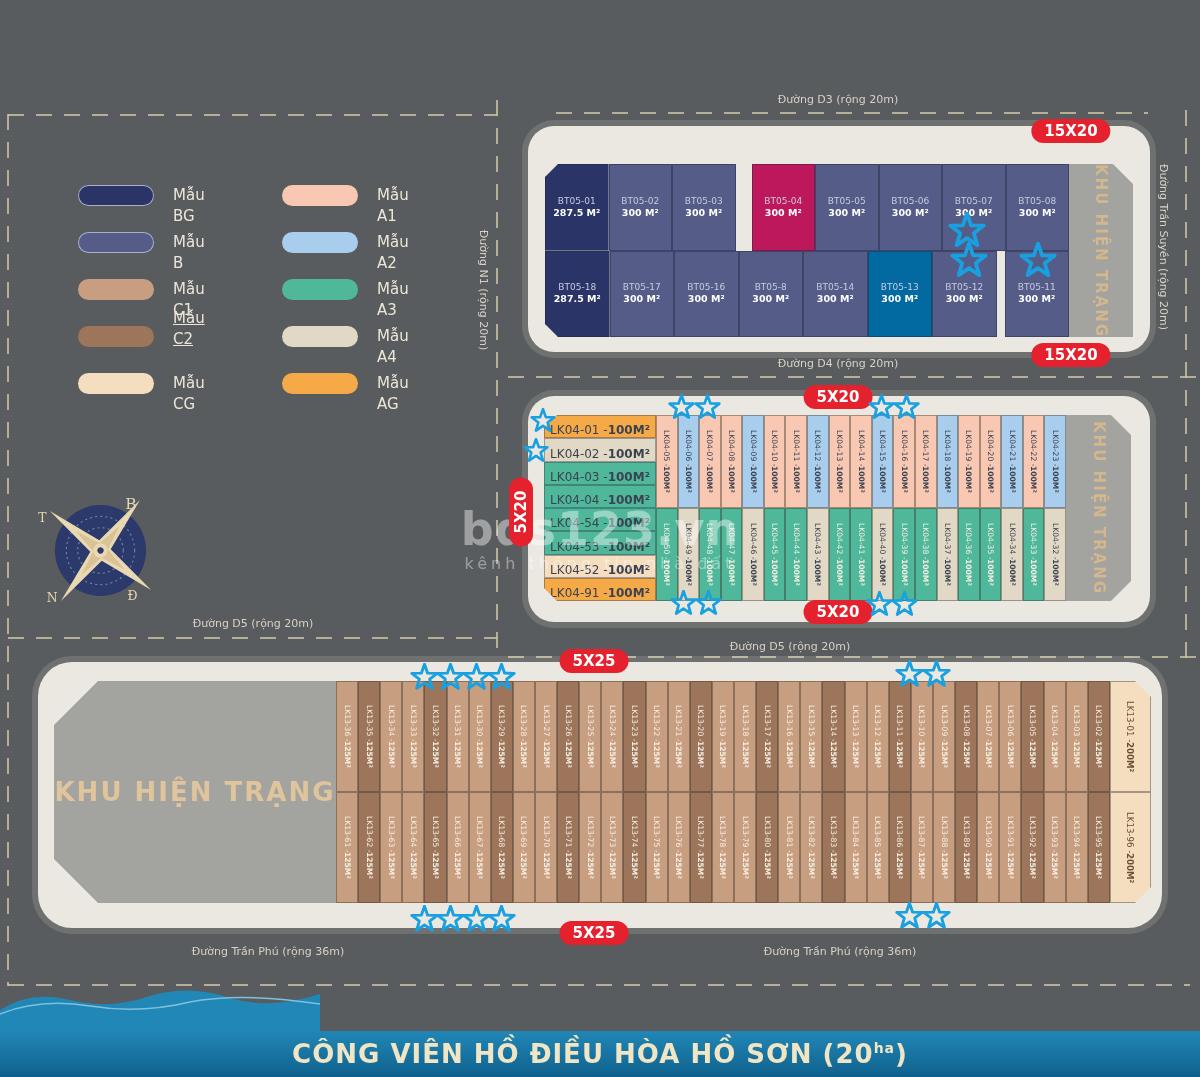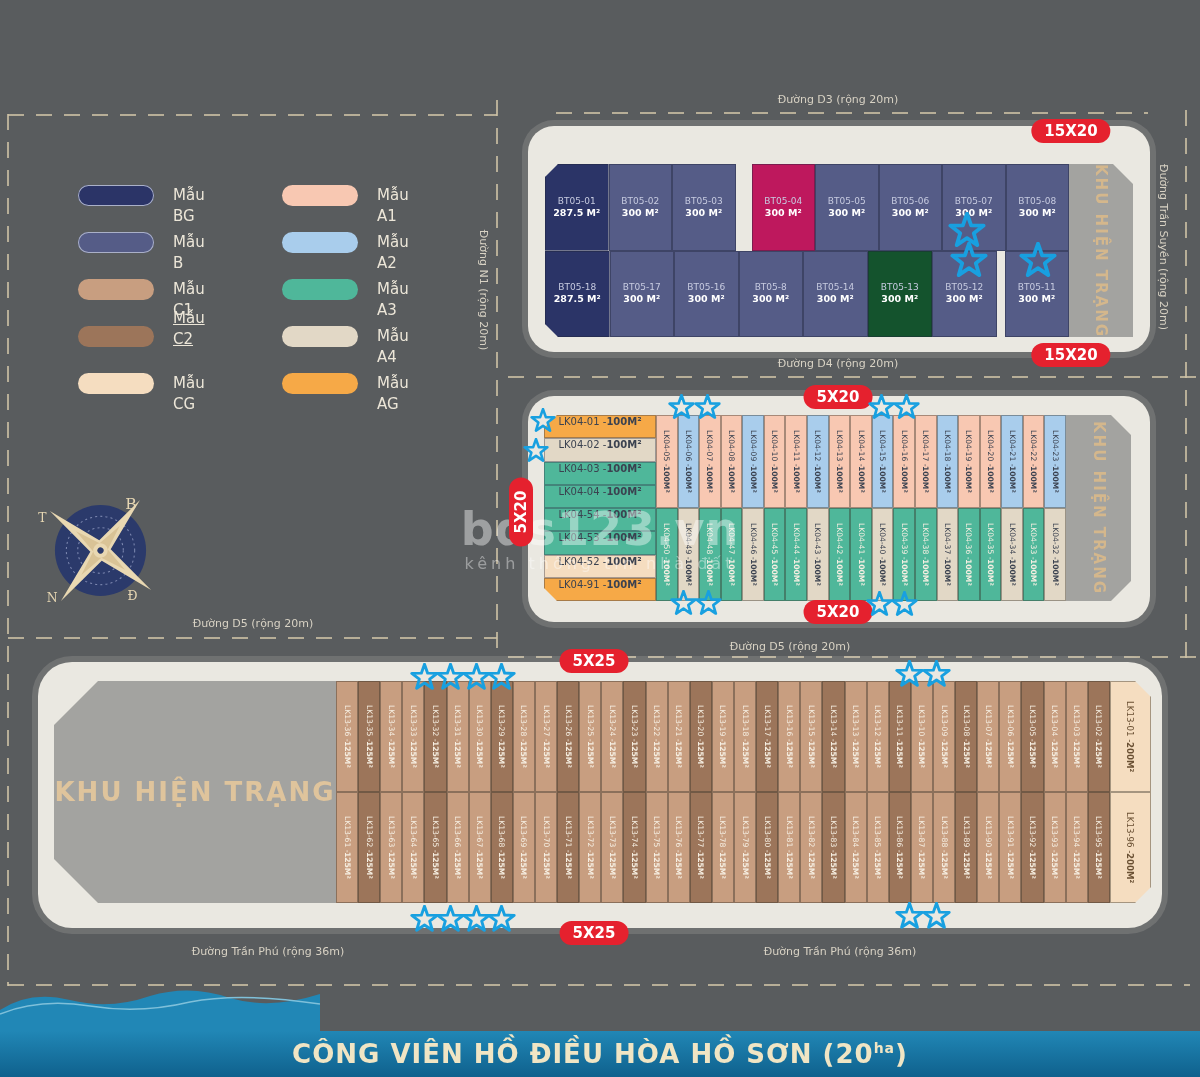--- a/index.html
+++ b/index.html
@@ -189,7 +189,7 @@
             <div class="nm">BT05-14</div>
             <div class="ar">300 M²</div>
           </div>
-          <div class="lot" style="background: #14532d;">
+          <div class="lot" style="background: #0369a1;">
             <div class="nm">BT05-13</div>
             <div class="ar">300 M²</div>
           </div>

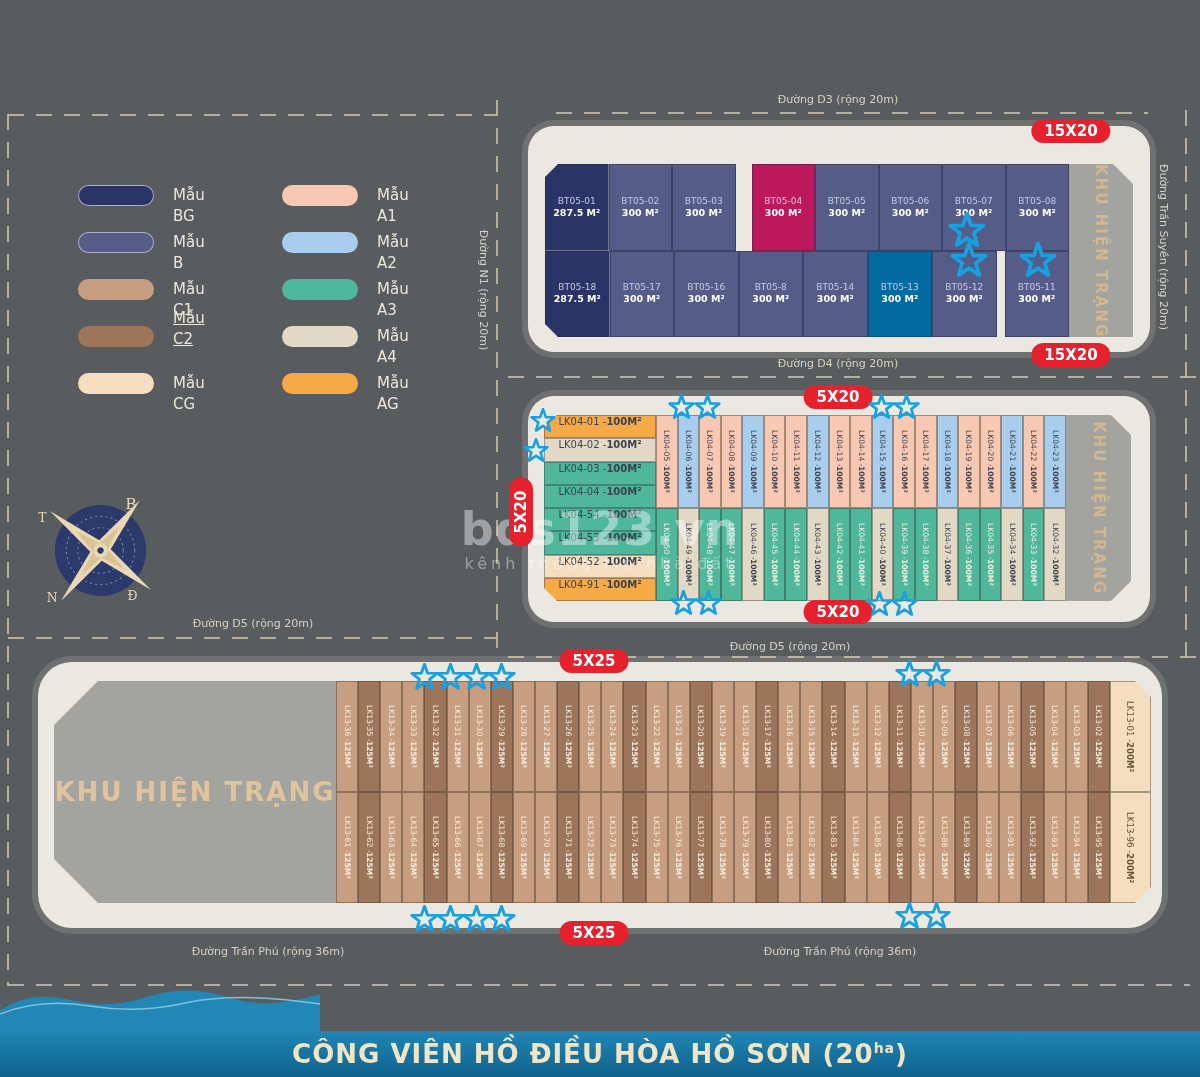--- a/index.html
+++ b/index.html
@@ -38,7 +38,7 @@
     text-align:center;border:1px solid rgba(32,36,58,.42);line-height:1.25;}
   .lot .nm{font-size:9px;color:#c7cbe0;}
   .lot .ar{font-size:9.5px;font-weight:bold;color:#ffffff;}
-  .hlot{flex:1;display:flex;align-items:flex-start;justify-content:center;font-size:10px;
+  .hlot{flex:1;display:flex;align-items:flex-end;justify-content:center;font-size:12px;
     color:#3b4250;border:1px solid rgba(50,55,75,.4);white-space:nowrap;}
   .vlot{flex:1;writing-mode:vertical-rl;display:flex;align-items:center;justify-content:center;
     font-size:7.6px;border:1px solid rgba(55,50,40,.42);white-space:nowrap;}

